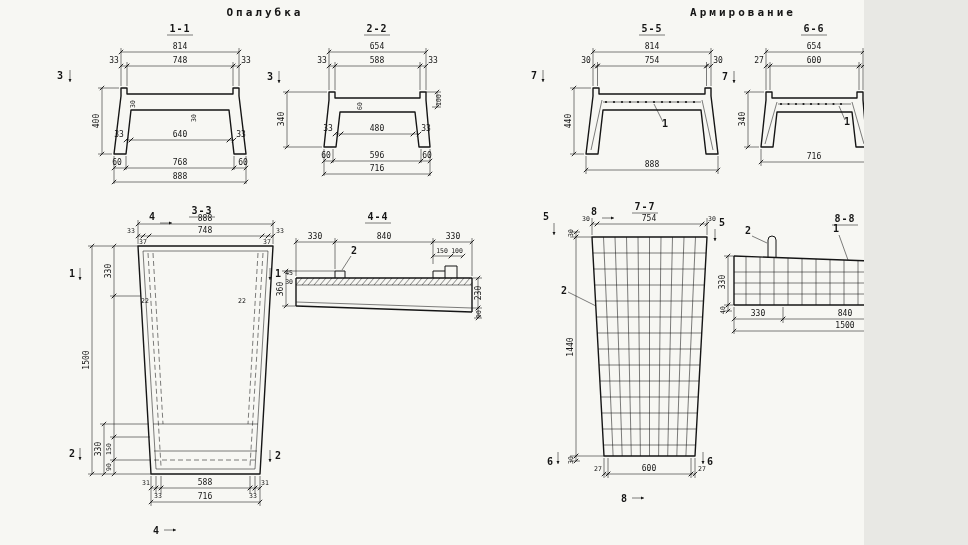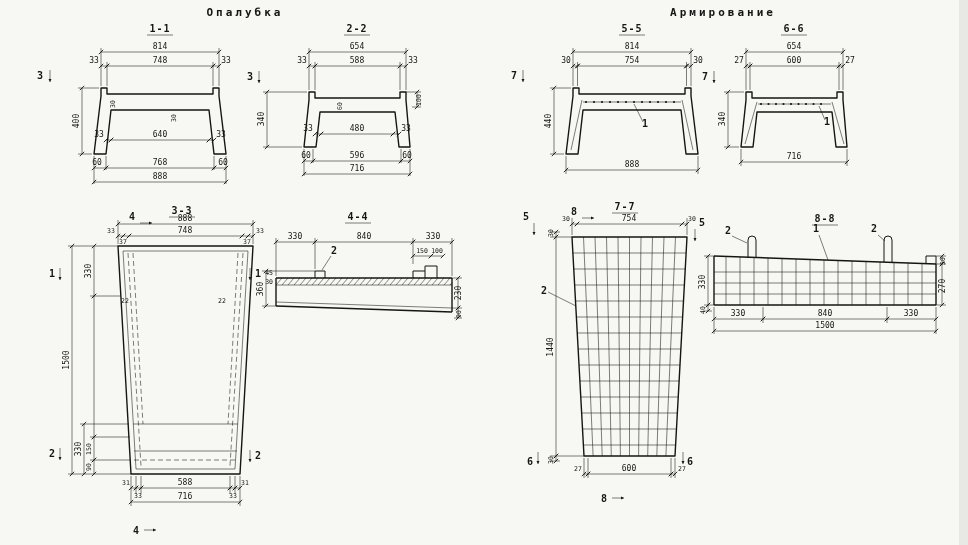--- a/index.html
+++ b/index.html
@@ -3,7 +3,7 @@
 <meta charset="utf-8">
 <style>
   html,body{margin:0;padding:0;background:#e8e8e4;}
-  .sheet{width:959px;height:545px;background:#f7f7f3;position:relative;overflow:hidden;}
+  .sheet{width:844px;height:545px;background:#f7f7f3;position:relative;overflow:hidden;padding-left:20px;}
   svg{display:block;}
   text{font-family:"DejaVu Sans Mono",monospace;font-size:8px;fill:#151515;}
   .ttl{font-size:10px;font-weight:bold;letter-spacing:1px;}

